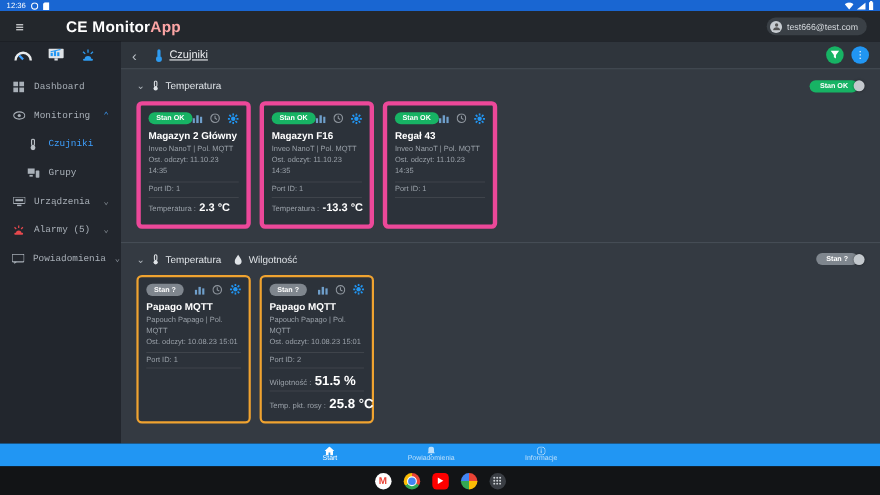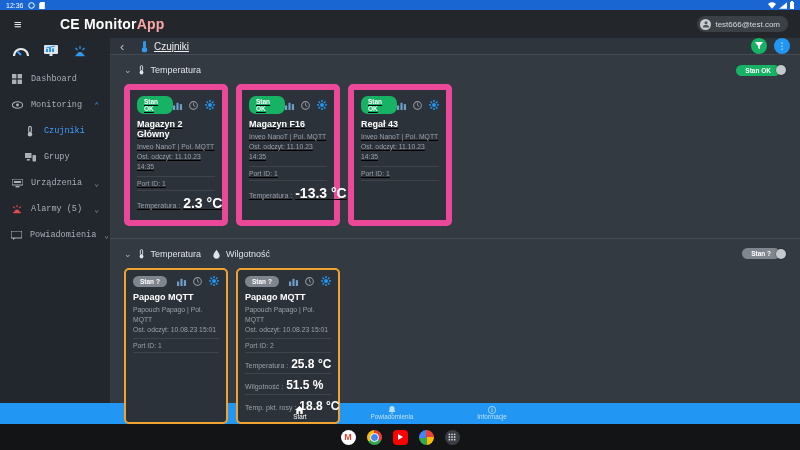--- a/index.html
+++ b/index.html
@@ -63,7 +63,7 @@
 
   .cards-row { display:flex; gap:8px; padding:3px 14px 10px; }
   .card { width:104px; border-radius:5px; background:#2c323a; padding:6px 7px 7px; }
-  .card.blue   { border:6px solid #ec4899;text-decoration:underline; }
+  .card.blue   { border:4px solid #ec4899; }
   .card.orange { border:2px solid #f0a330; }
   .card-top { display:flex; align-items:center; }
   .pill { font-size:6.5px; font-weight:bold; color:#fff; border-radius:7px; padding:2px 7px; }

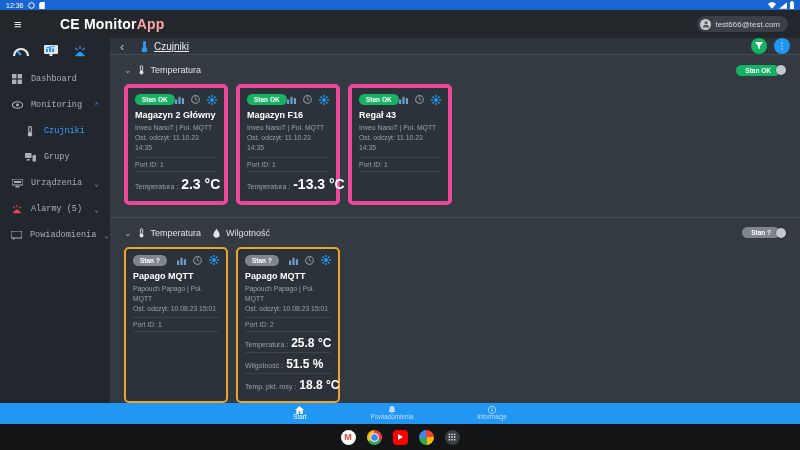--- a/index.html
+++ b/index.html
@@ -80,7 +80,7 @@
   .reading + .reading { border-top:1px solid rgba(255,255,255,.09); }
   .r-label { color:#9aa1a9; font-size:7px; white-space:nowrap; }
   .r-value { color:#fff; font-weight:bold; font-size:12px; white-space:nowrap; }
-  .cards-row.big .r-value { font-size:14px; }
+  .cards-row.big .r-value { font-size:10px; }
   .h-divider { height:1px; background:#454c55; margin:2px 0 4px; }
 
   

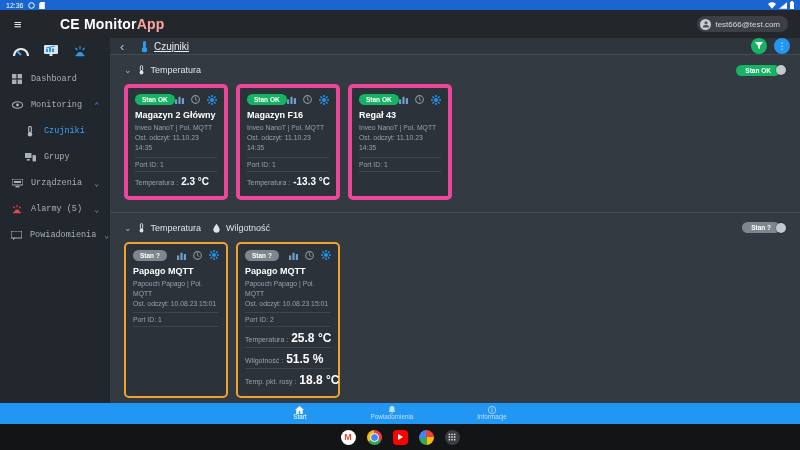--- a/index.html
+++ b/index.html
@@ -543,10 +543,6 @@
           </div>
           <div class="card-port">Port ID: 2</div>
           <div class="reading">
-            <span class="r-label">Temperatura :</span>
-            <span class="r-value">25.8 °C</span>
-          </div>
-          <div class="reading">
             <span class="r-label">Wilgotność :</span>
             <span class="r-value">51.5 %</span>
           </div>

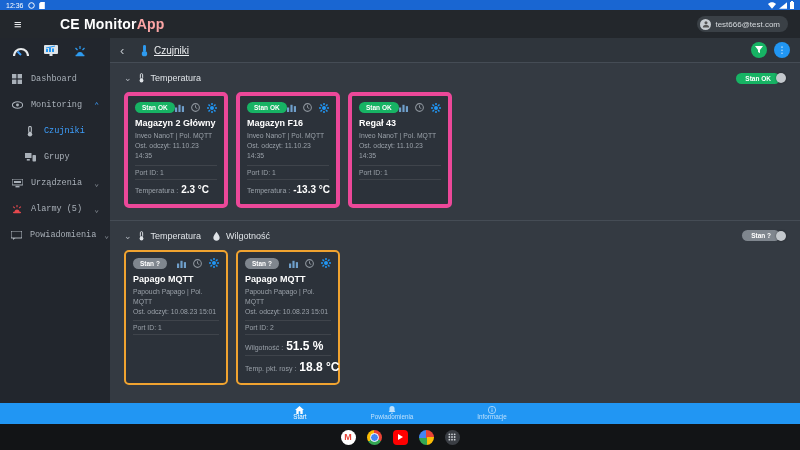--- a/index.html
+++ b/index.html
@@ -548,7 +548,7 @@
           </div>
           <div class="reading">
             <span class="r-label">Temp. pkt. rosy :</span>
-            <span class="r-value">18.8 °C</span>
+            <span class="r-value">25.8 °C</span>
           </div>
         </div>
       </div>

